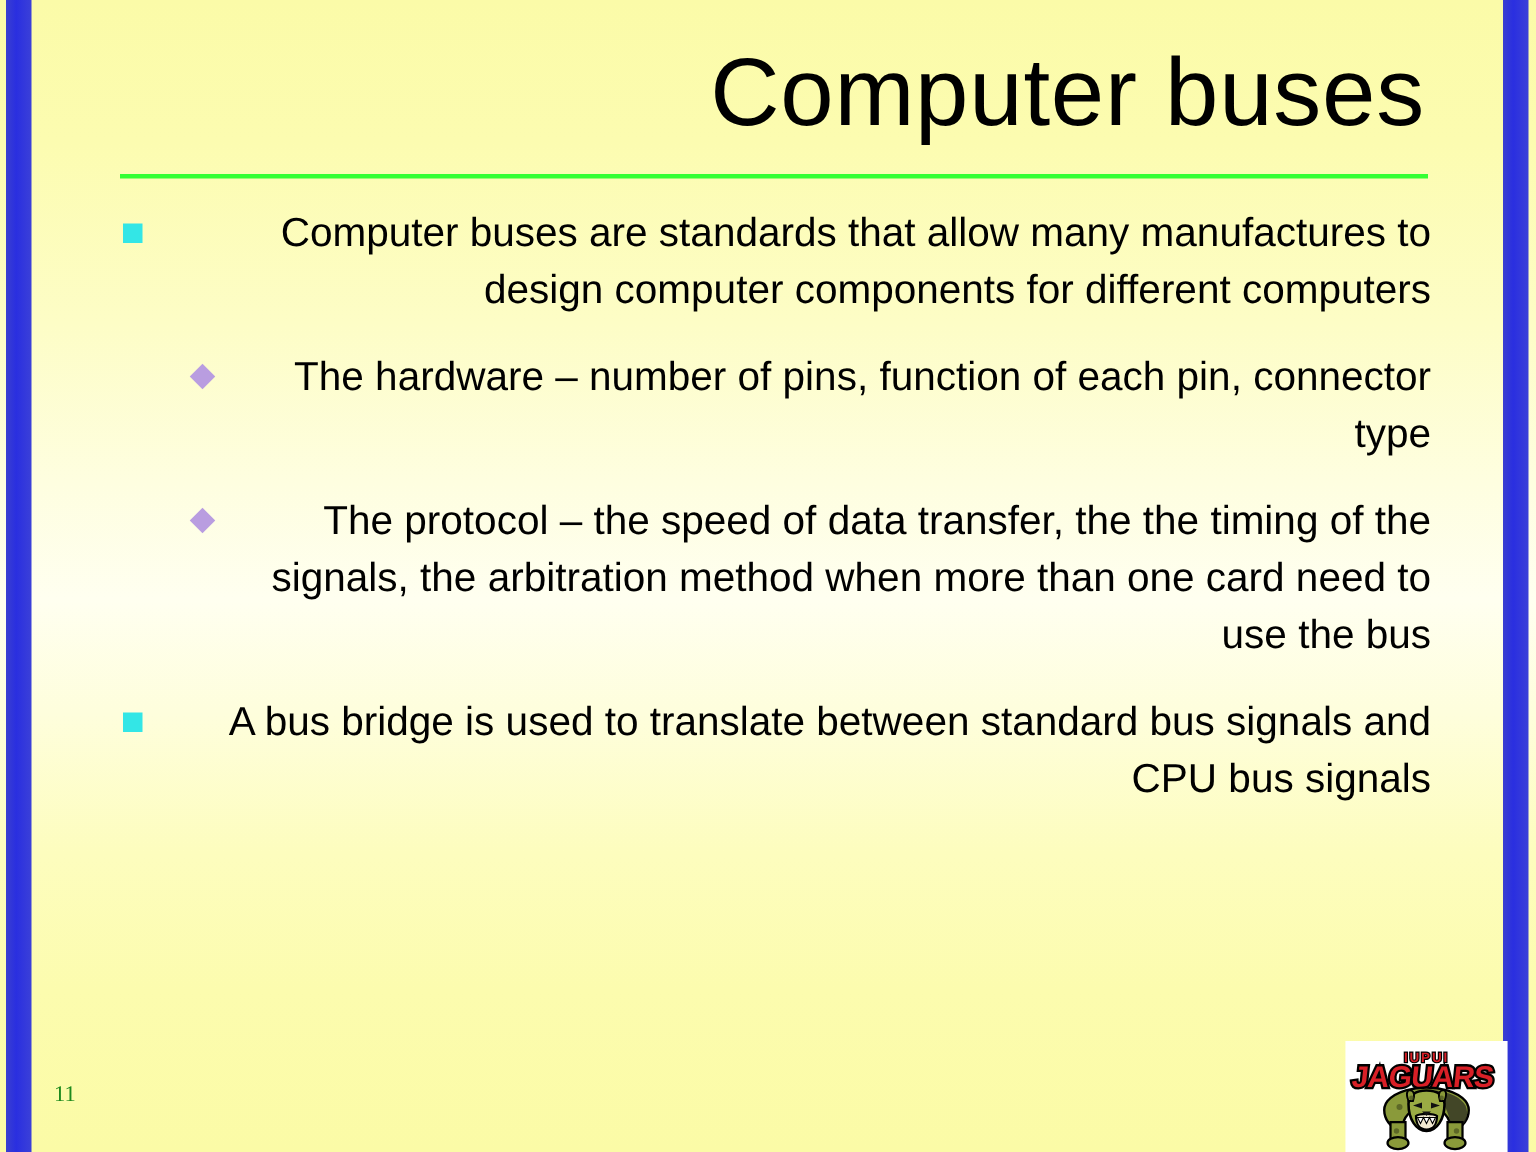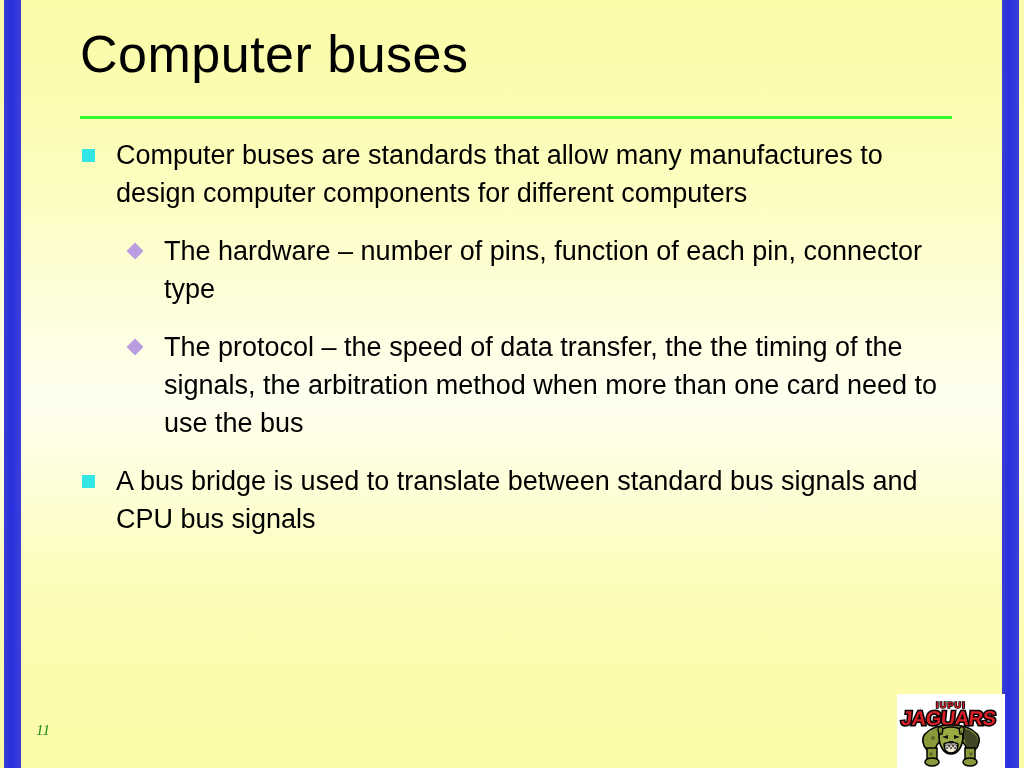--- a/index.html
+++ b/index.html
@@ -50,8 +50,8 @@
     left: 80px;
     top: 26px;
     width: 870px;
-    text-align: left;
-    font-size: 52px;
+    text-align: right;
+    font-size: 64px;
     font-weight: 400;
     color: #000000;
     letter-spacing: 0.5px;

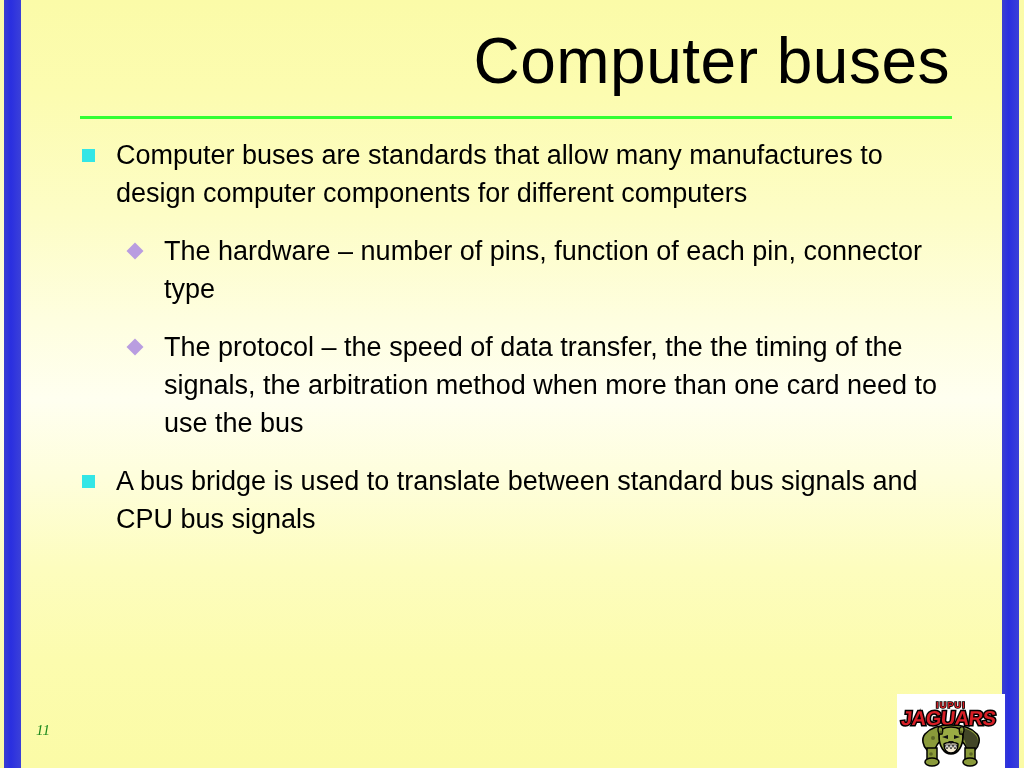--- a/index.html
+++ b/index.html
@@ -73,6 +73,7 @@
     left: 74px;
     top: 136px;
     width: 880px;
+    text-align: right;
   }
 
   .bullet-l1 {

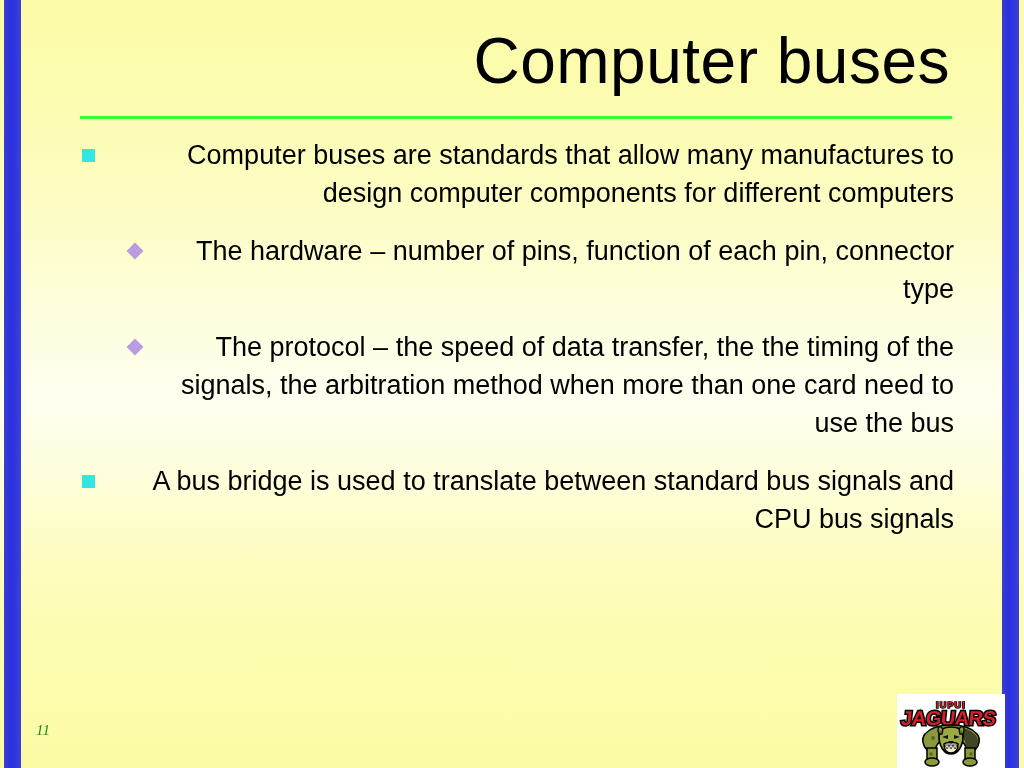--- a/index.html
+++ b/index.html
@@ -121,7 +121,6 @@
     font-size: 15px;
     color: #1d8a1d;
     font-family: "Liberation Serif", serif;
-    font-style: italic;
   }
 
   

